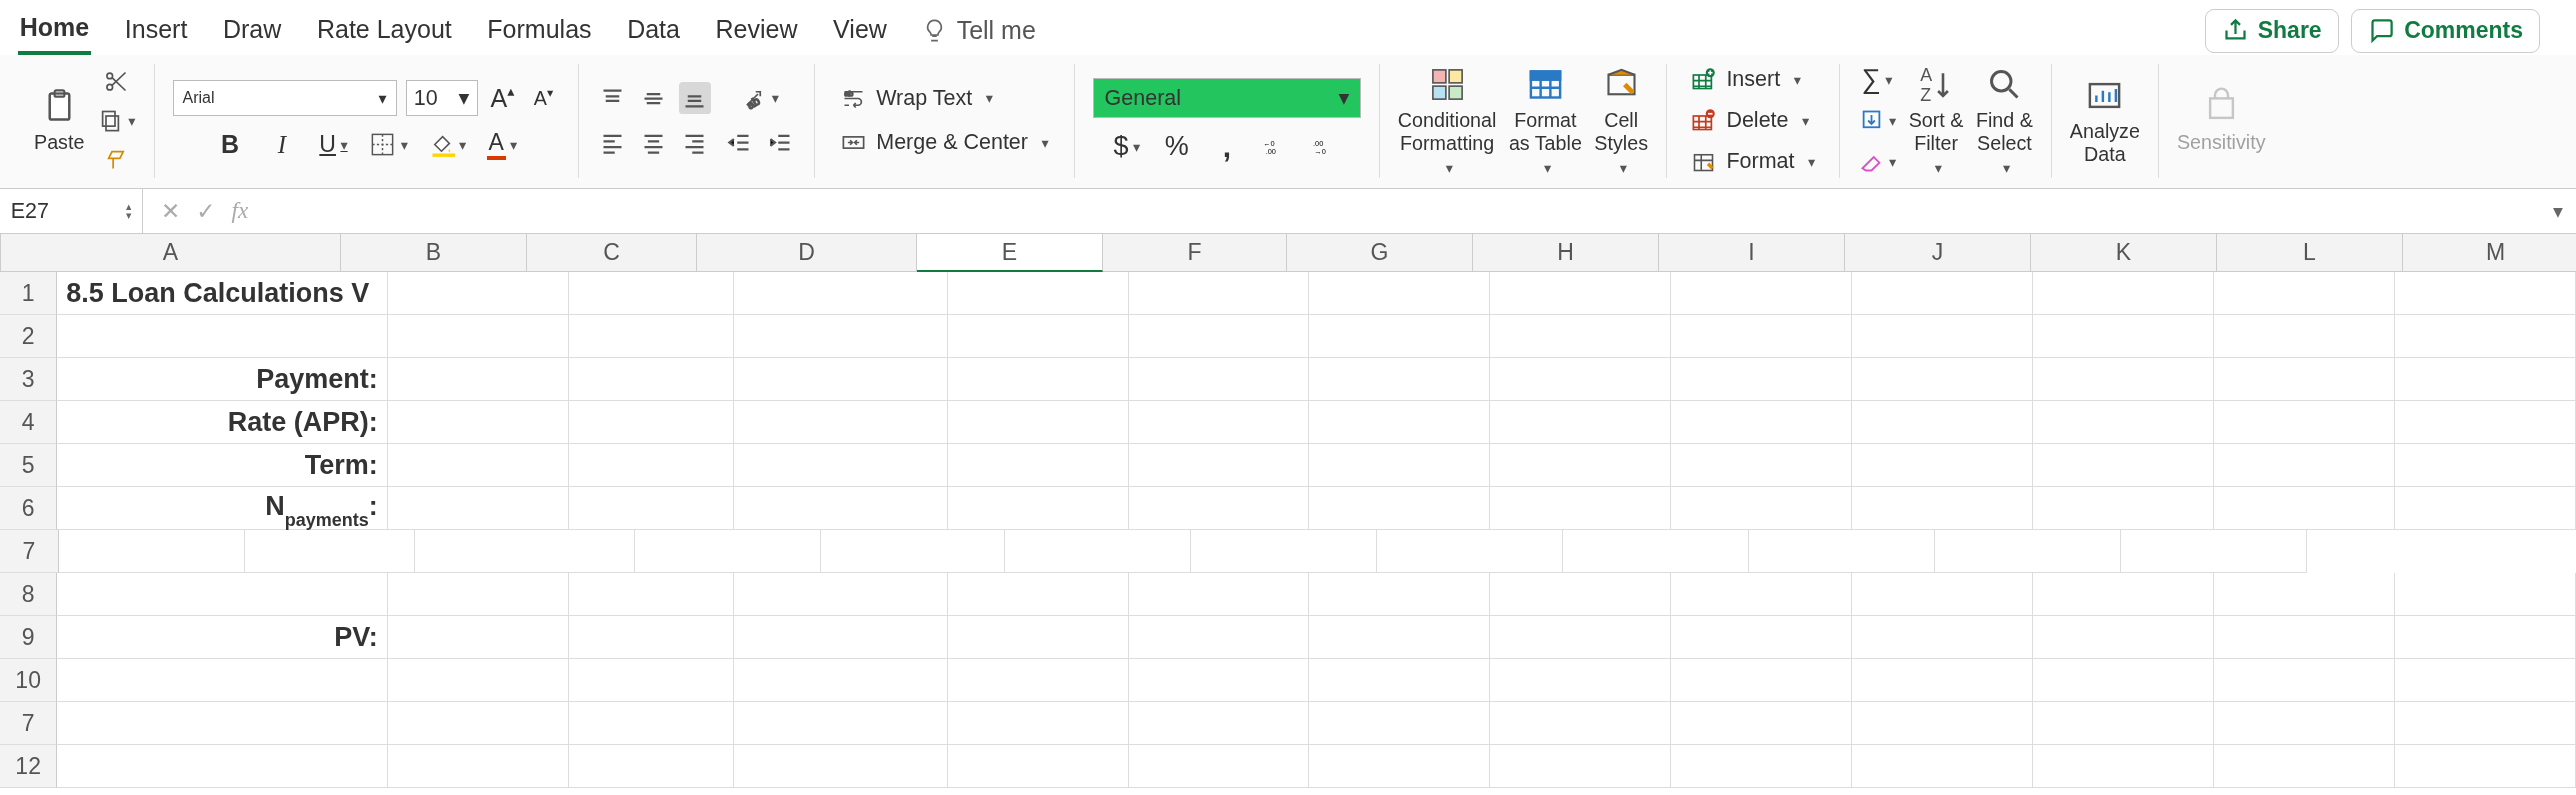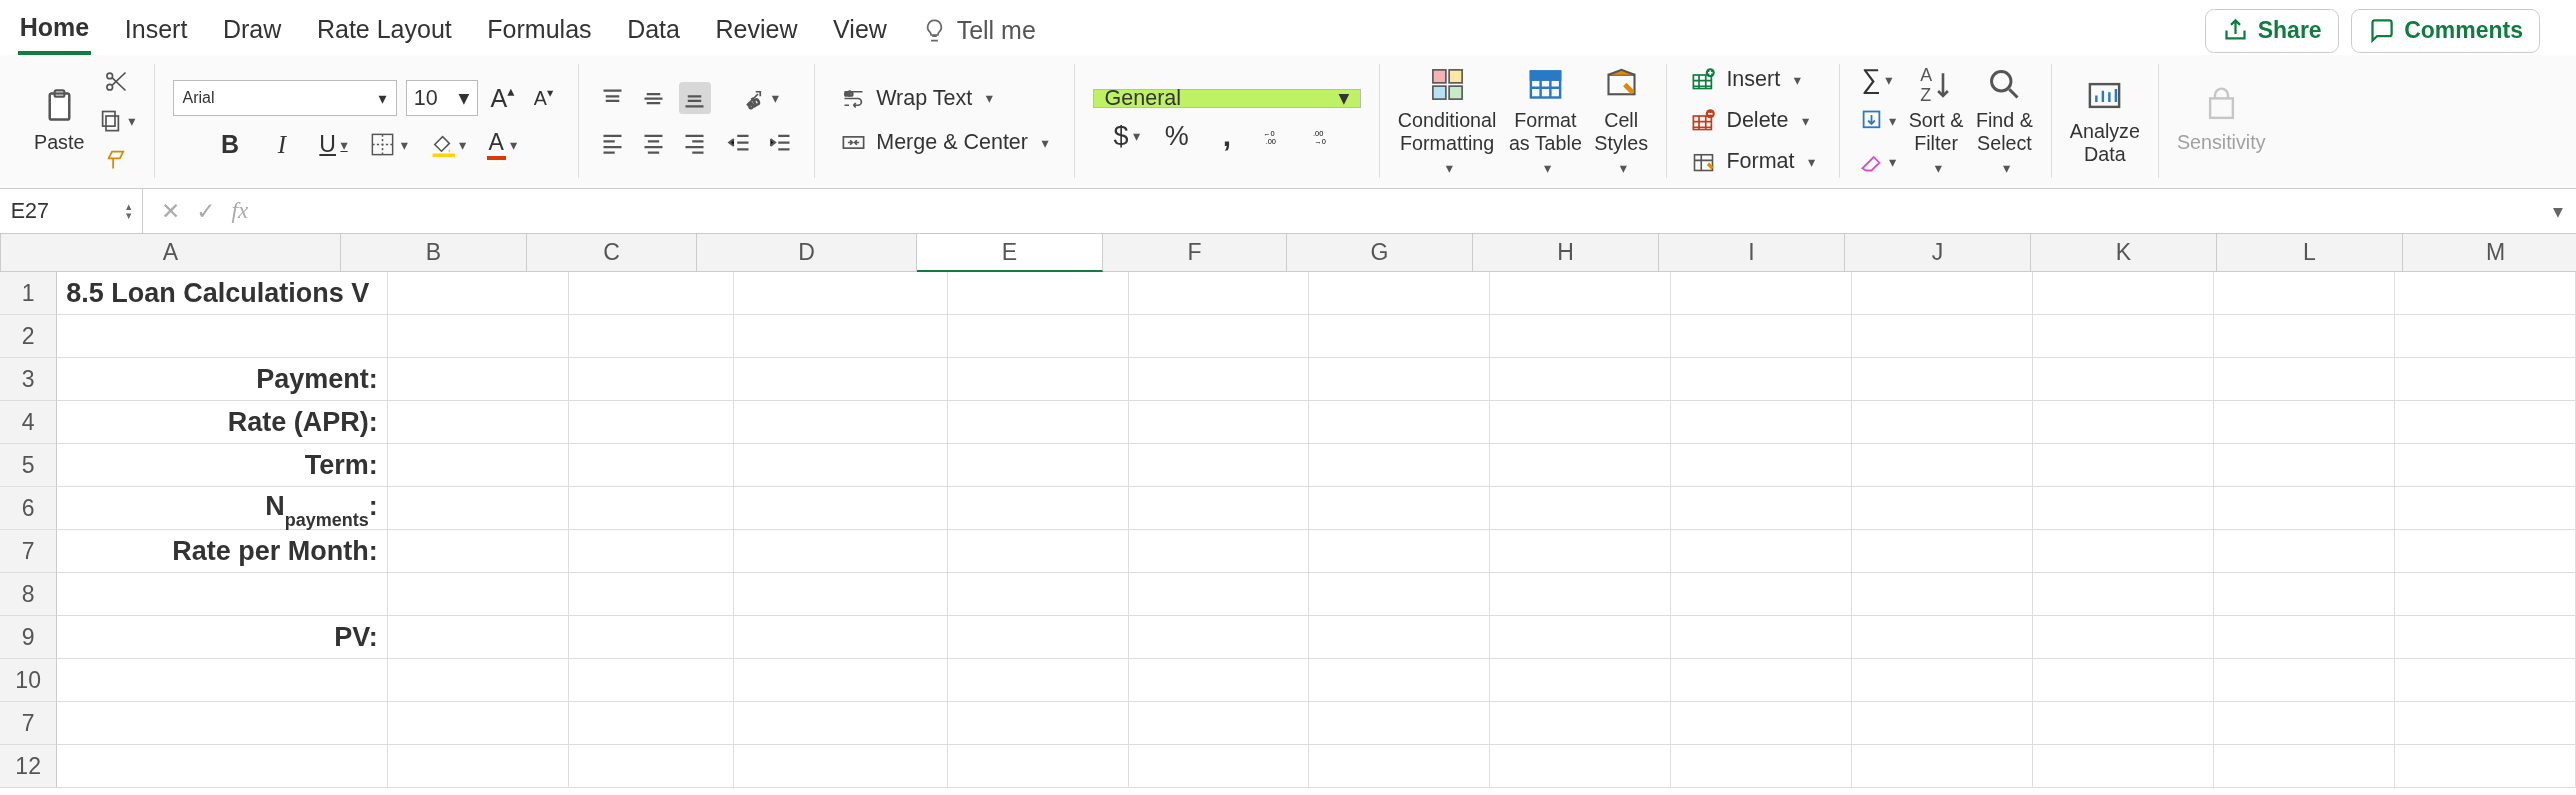--- a/index.html
+++ b/index.html
@@ -27,7 +27,7 @@
 
 .fontname { width: 224px; height: 36px; border: 0.9px solid #bbb; background: #fff; padding: 3.6px 9px; font-size: 16px; display: flex; align-items: center; justify-content: space-between; }
 .fontsize { width: 72px; height: 36px; border: 0.9px solid #bbb; background: #fff; padding: 3.6px 7.2px; font-size: 21.5px; display: flex; align-items: center; justify-content: space-between; }
-.numfmt { width: 268px; height: 19px; border: 0.9px solid #bbb; background: #bef264; padding: 3.6px 10.7px; font-size: 21.5px; display: flex; align-items: center; justify-content: space-between; }
+.numfmt { width: 268px; height: 40px; border: 0.9px solid #bbb; background: #22c55e; padding: 3.6px 10.7px; font-size: 21.5px; display: flex; align-items: center; justify-content: space-between; }
 
 .svgicon { width: 27px; height: 27px; display: block; }
 .svgicon-lg { width: 39px; height: 39px; display: block; }

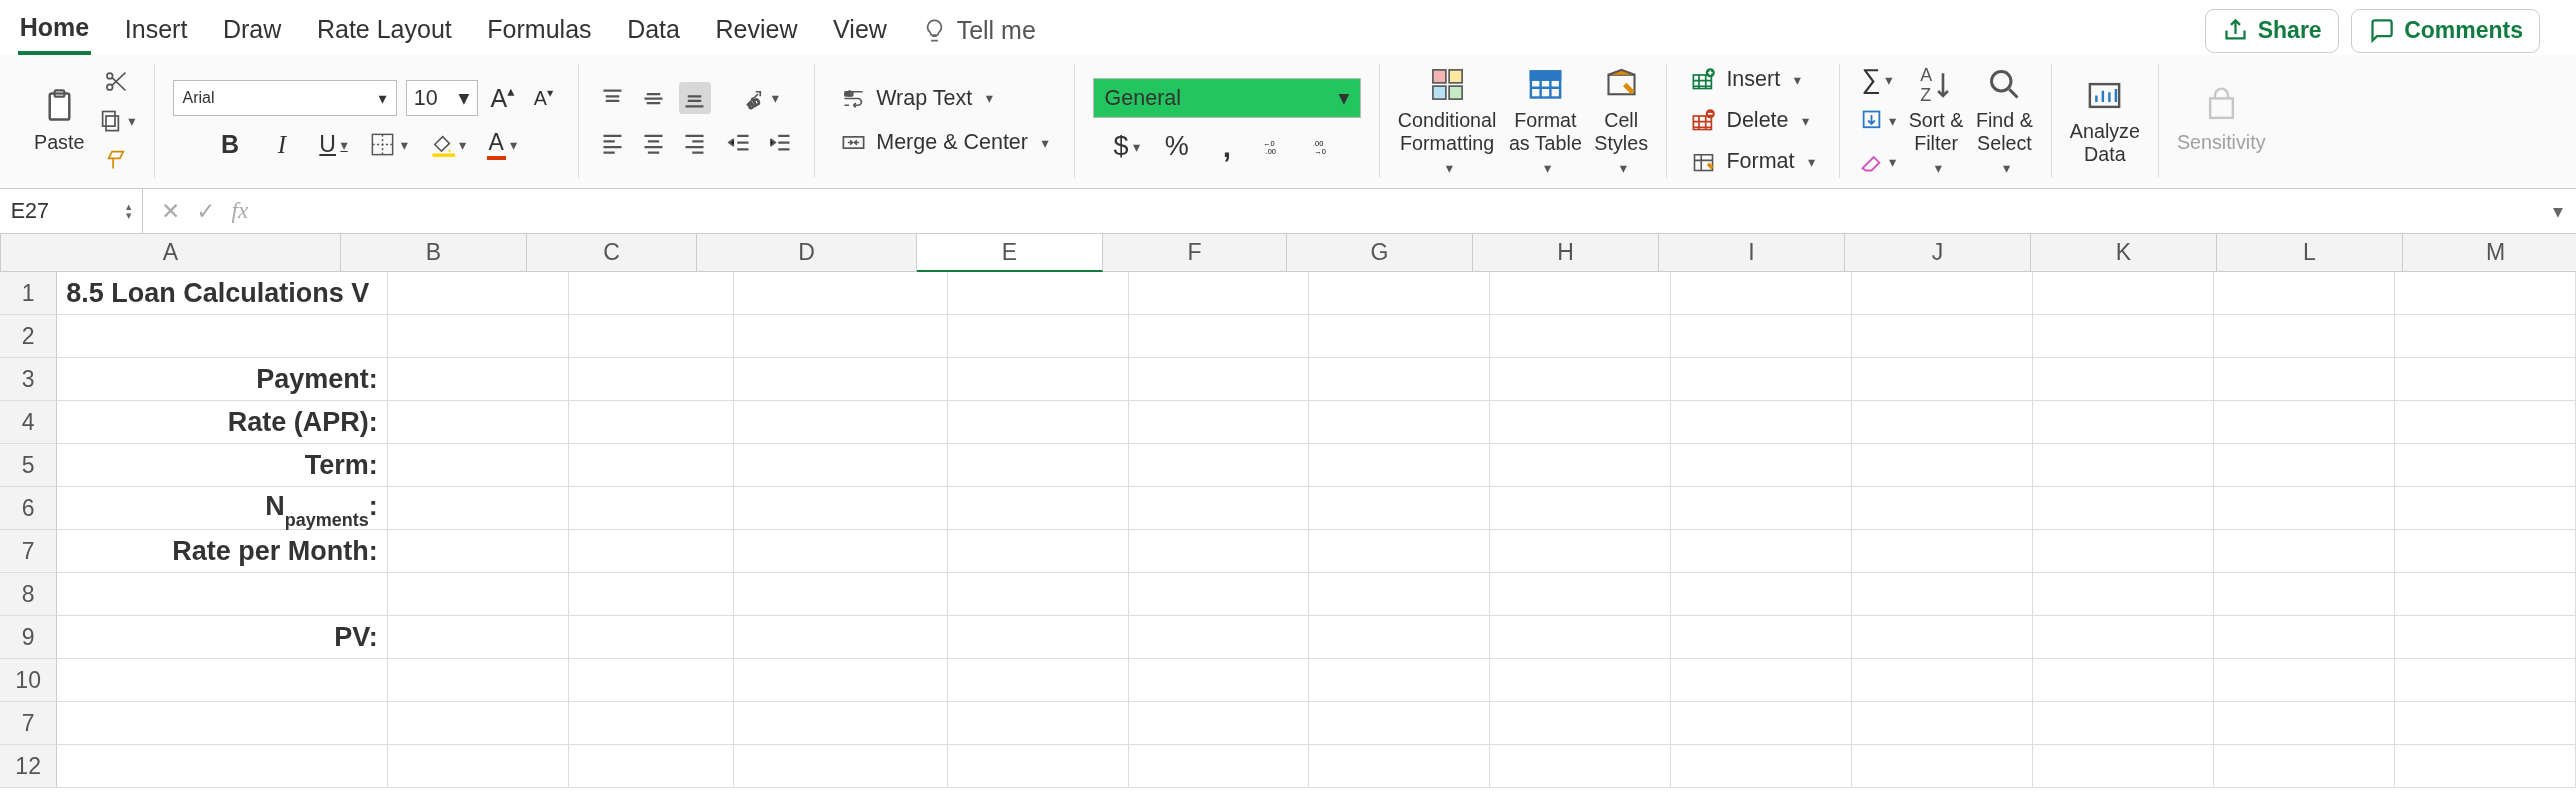--- a/index.html
+++ b/index.html
@@ -538,7 +538,6 @@
       </div>
       <div class="r">
         <div class="rh">7</div>
-        <div class="cell cA bold right">Rate per Month:</div>
         <div class="cell cB"></div>
         <div class="cell cC"></div>
         <div class="cell cD"></div>

